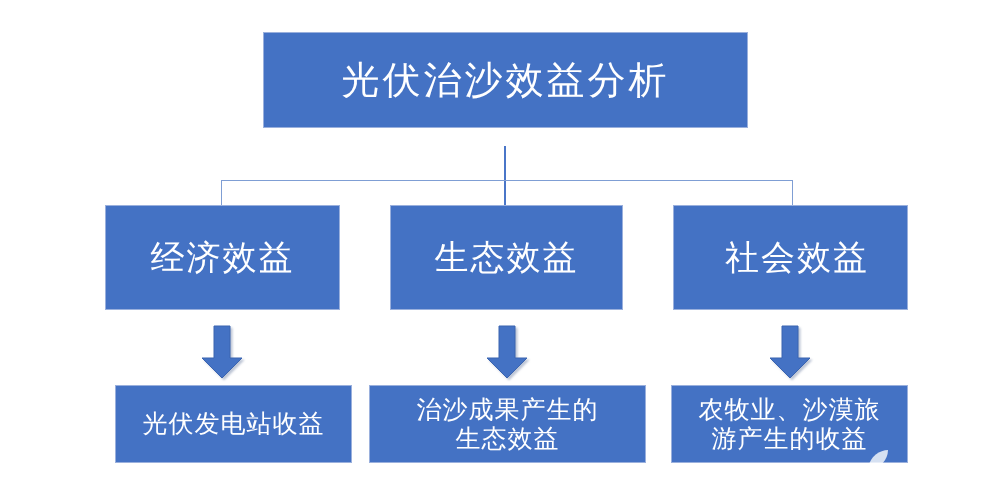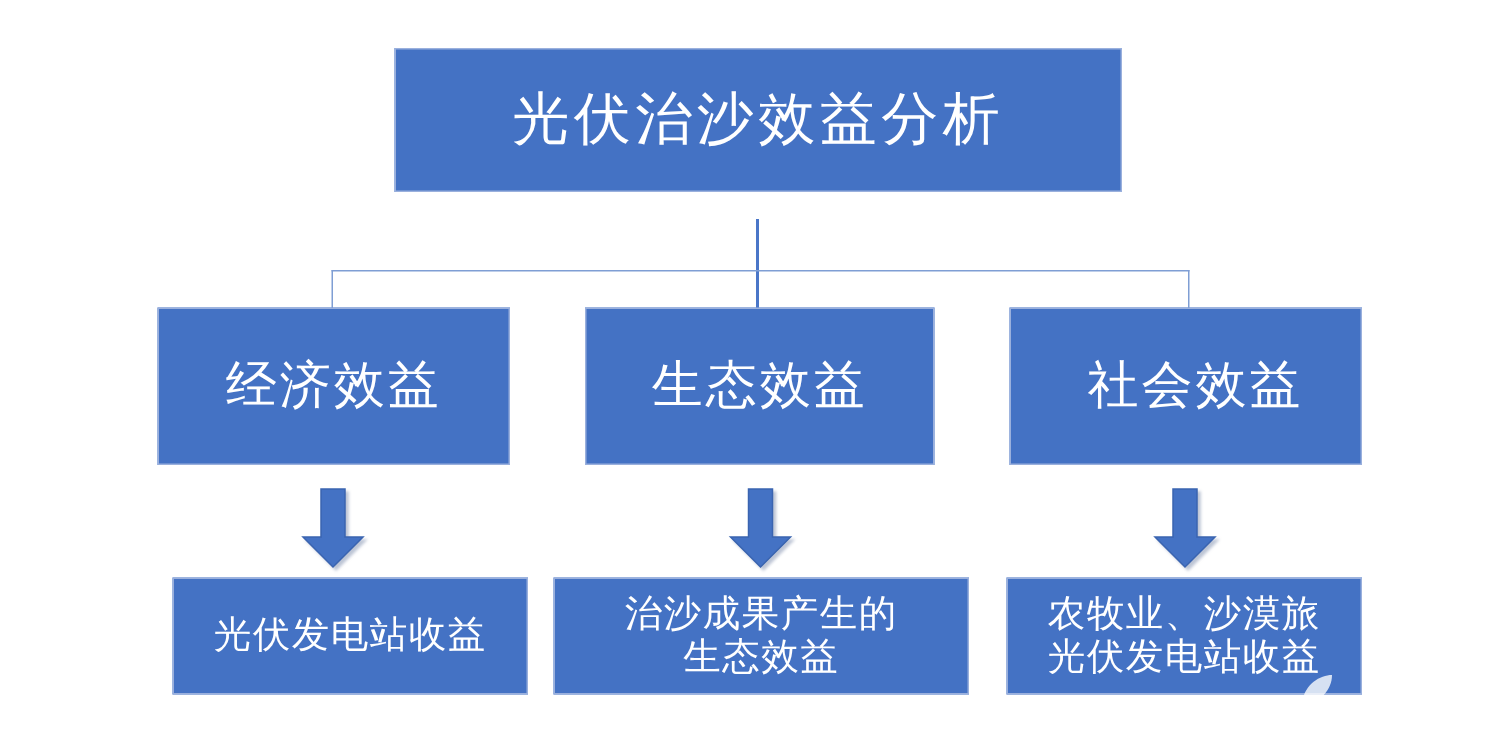--- a/index.html
+++ b/index.html
@@ -111,7 +111,7 @@
 生态效益</div>
 
   <div class="node level3" id="leaf-social">农牧业、沙漠旅
-光伏发电站收益</div>
+游产生的收益</div>
 
   <div id="watermark">
     <svg width="160" height="56" viewBox="0 0 160 56" xmlns="http://www.w3.org/2000/svg">

